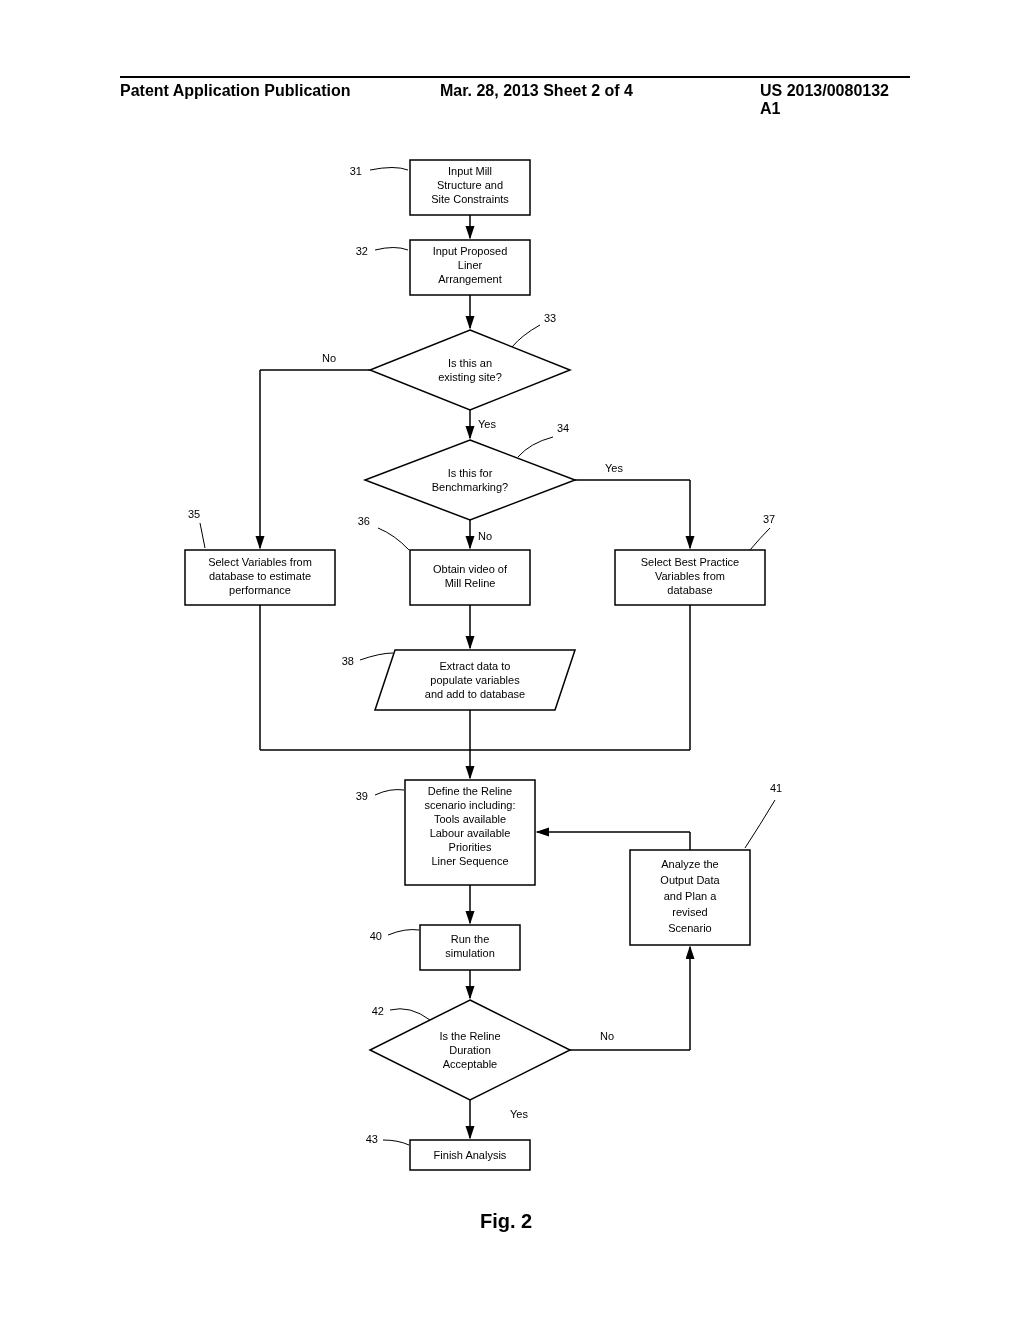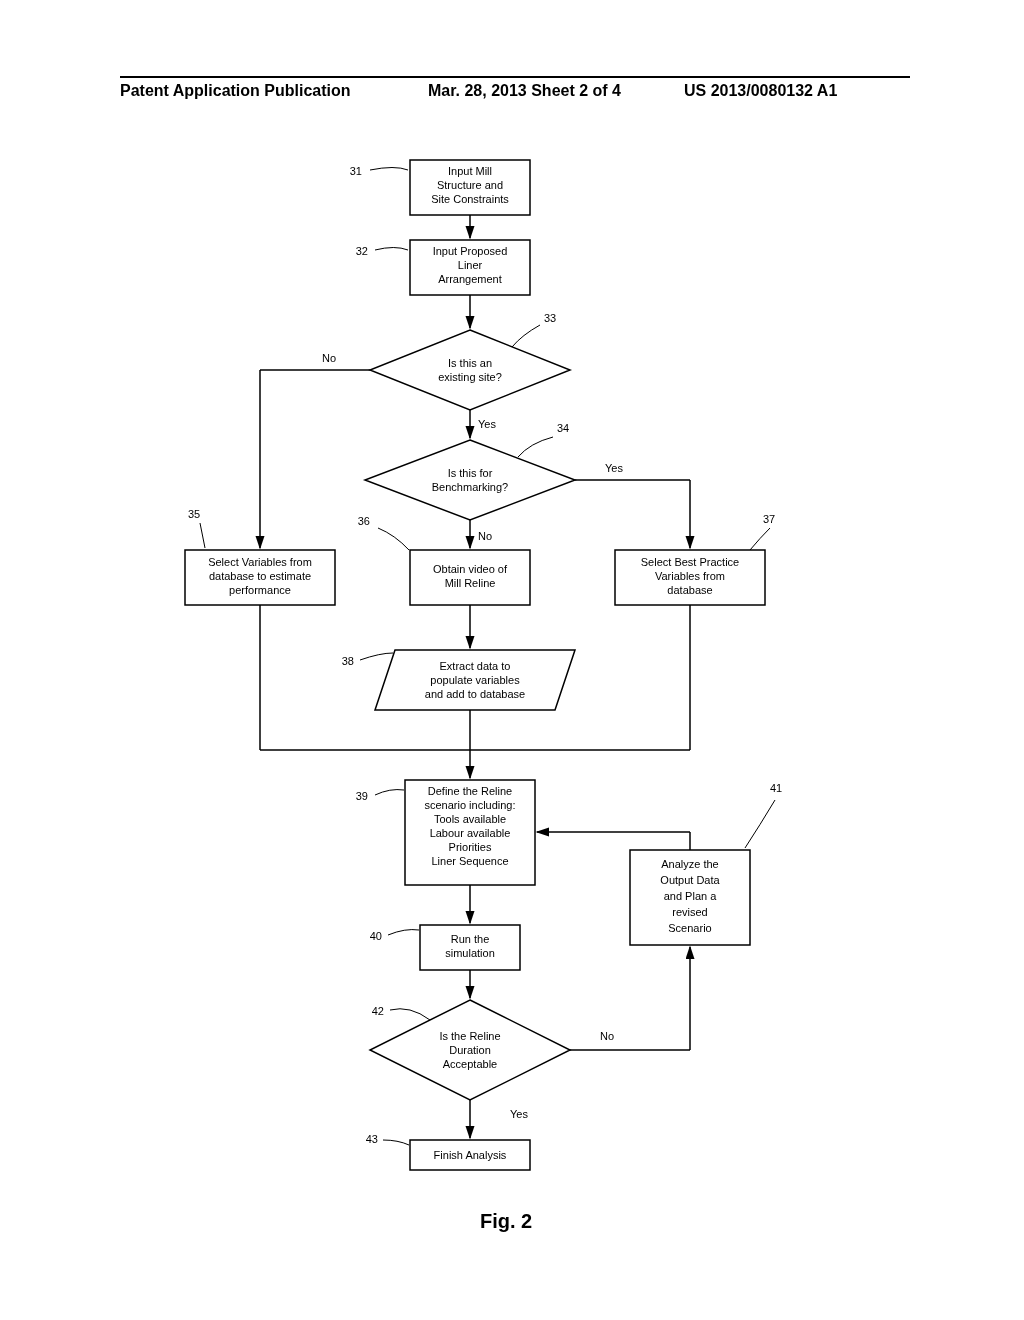--- a/index.html
+++ b/index.html
@@ -8,7 +8,7 @@
   .hr-top { position: absolute; top: 76px; left: 120px; width: 790px; border-top: 2px solid #000; }
   .hdr { position: absolute; top: 82px; font-weight: bold; font-size: 16px; }
   .hdr-left { left: 120px; }
-  .hdr-mid { left: 428px; }
+  .hdr-mid { left: 440px; }
   .hdr-right { left: 684px; }
   .canvas { position: absolute; top: 130px; left: 0; width: 1024px; height: 1150px; }
   .figcap { position: absolute; font-weight: bold; font-size: 20px; }

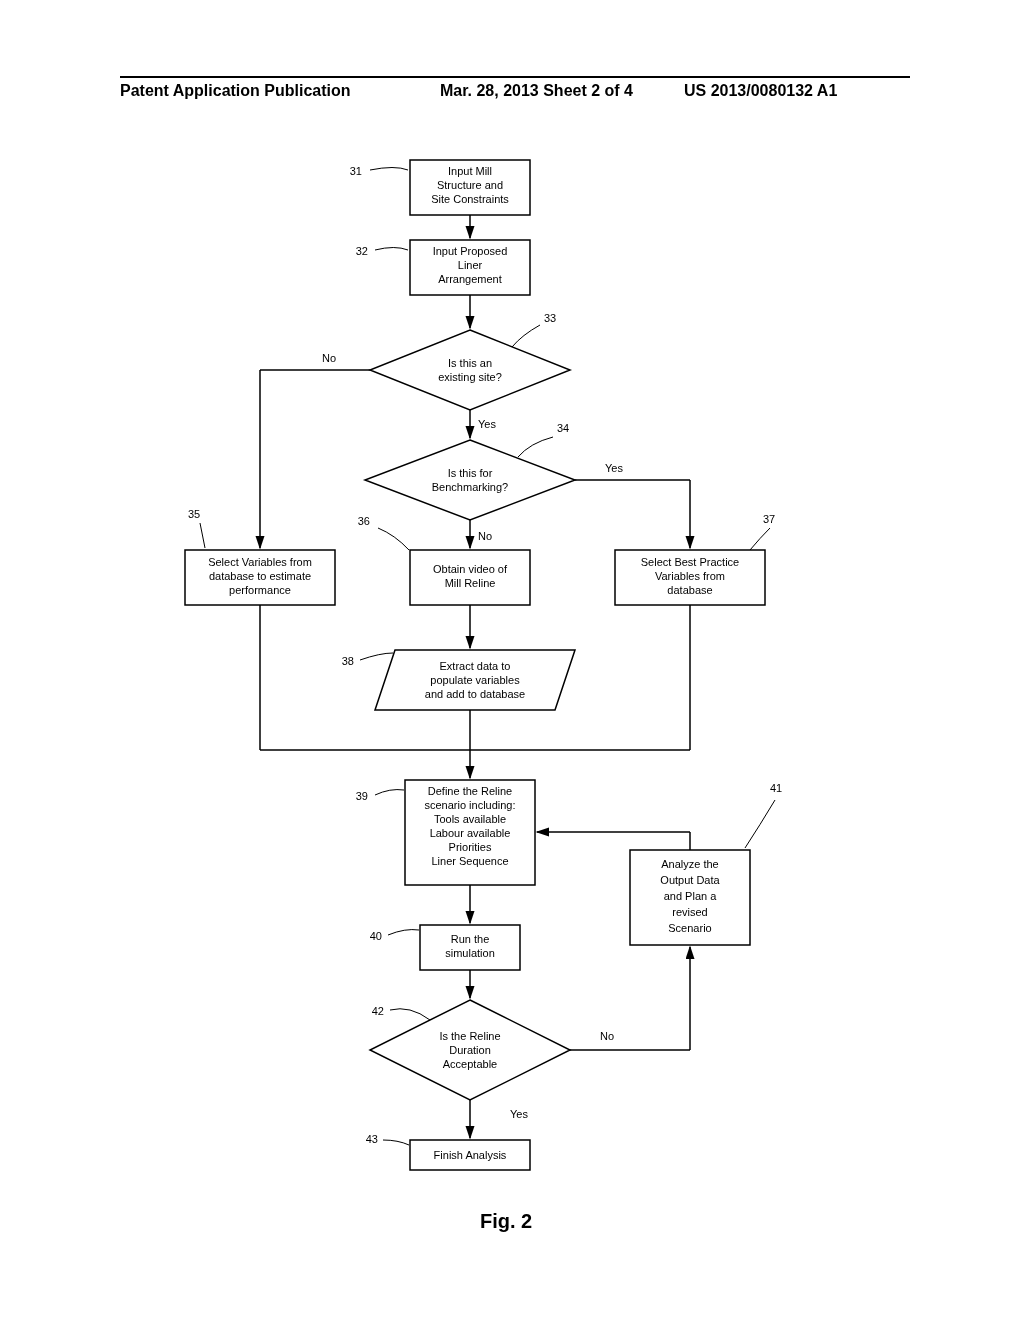--- a/index.html
+++ b/index.html
@@ -9,7 +9,7 @@
   .hdr { position: absolute; top: 82px; font-weight: bold; font-size: 16px; }
   .hdr-left { left: 120px; }
   .hdr-mid { left: 440px; }
-  .hdr-right { left: 684px; }
+  .hdr-right { left: 760px; }
   .canvas { position: absolute; top: 130px; left: 0; width: 1024px; height: 1150px; }
   .figcap { position: absolute; font-weight: bold; font-size: 20px; }
   svg { position: absolute; top: 0; left:0; overflow: visible; }

